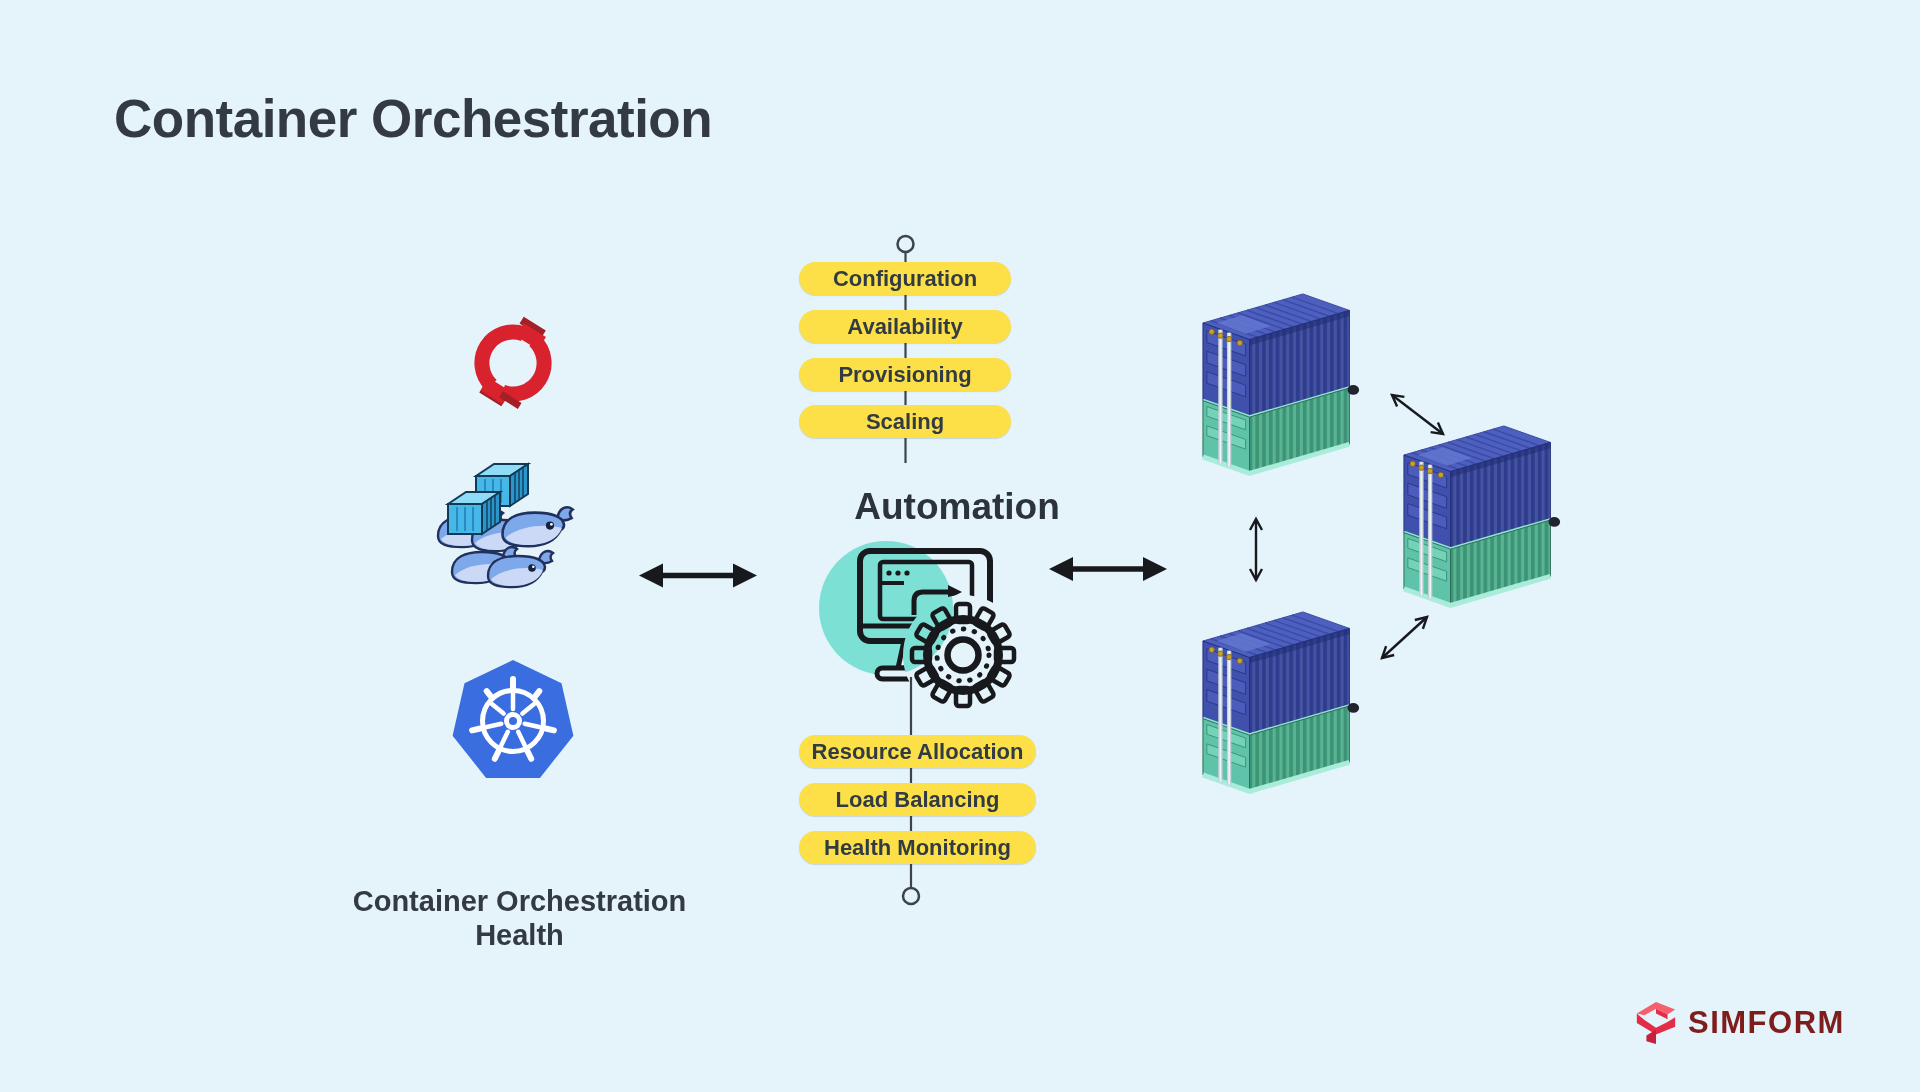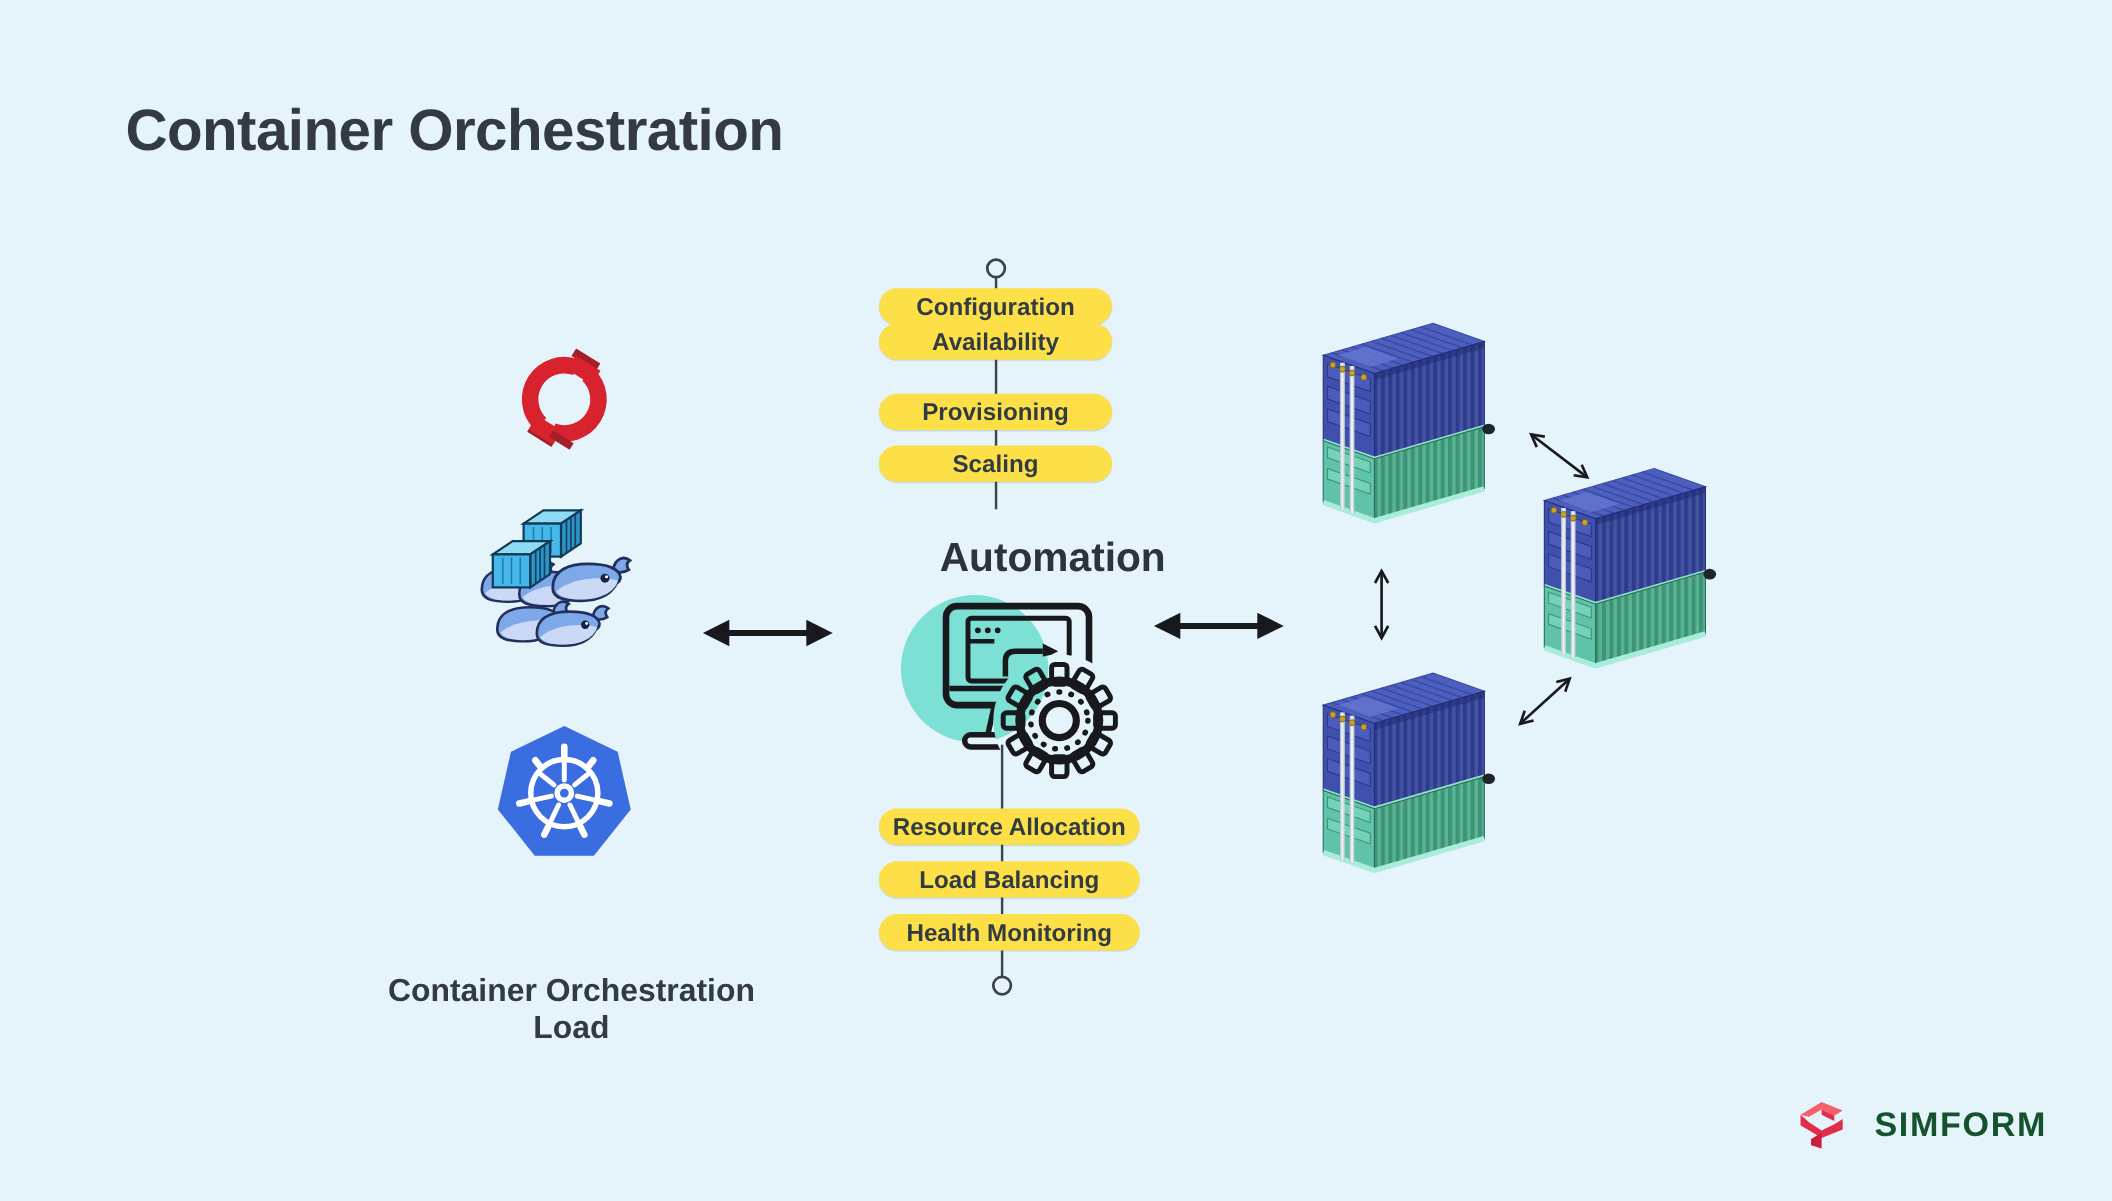--- a/index.html
+++ b/index.html
@@ -253,7 +253,7 @@
   <div class="title">Container Orchestration</div>
 
   <div class="pill top" style="top:262px">Configuration</div>
-  <div class="pill top" style="top:294px">Availability</div>
+  <div class="pill top" style="top:310px">Availability</div>
   <div class="pill top" style="top:358px">Provisioning</div>
   <div class="pill top" style="top:405px">Scaling</div>
 

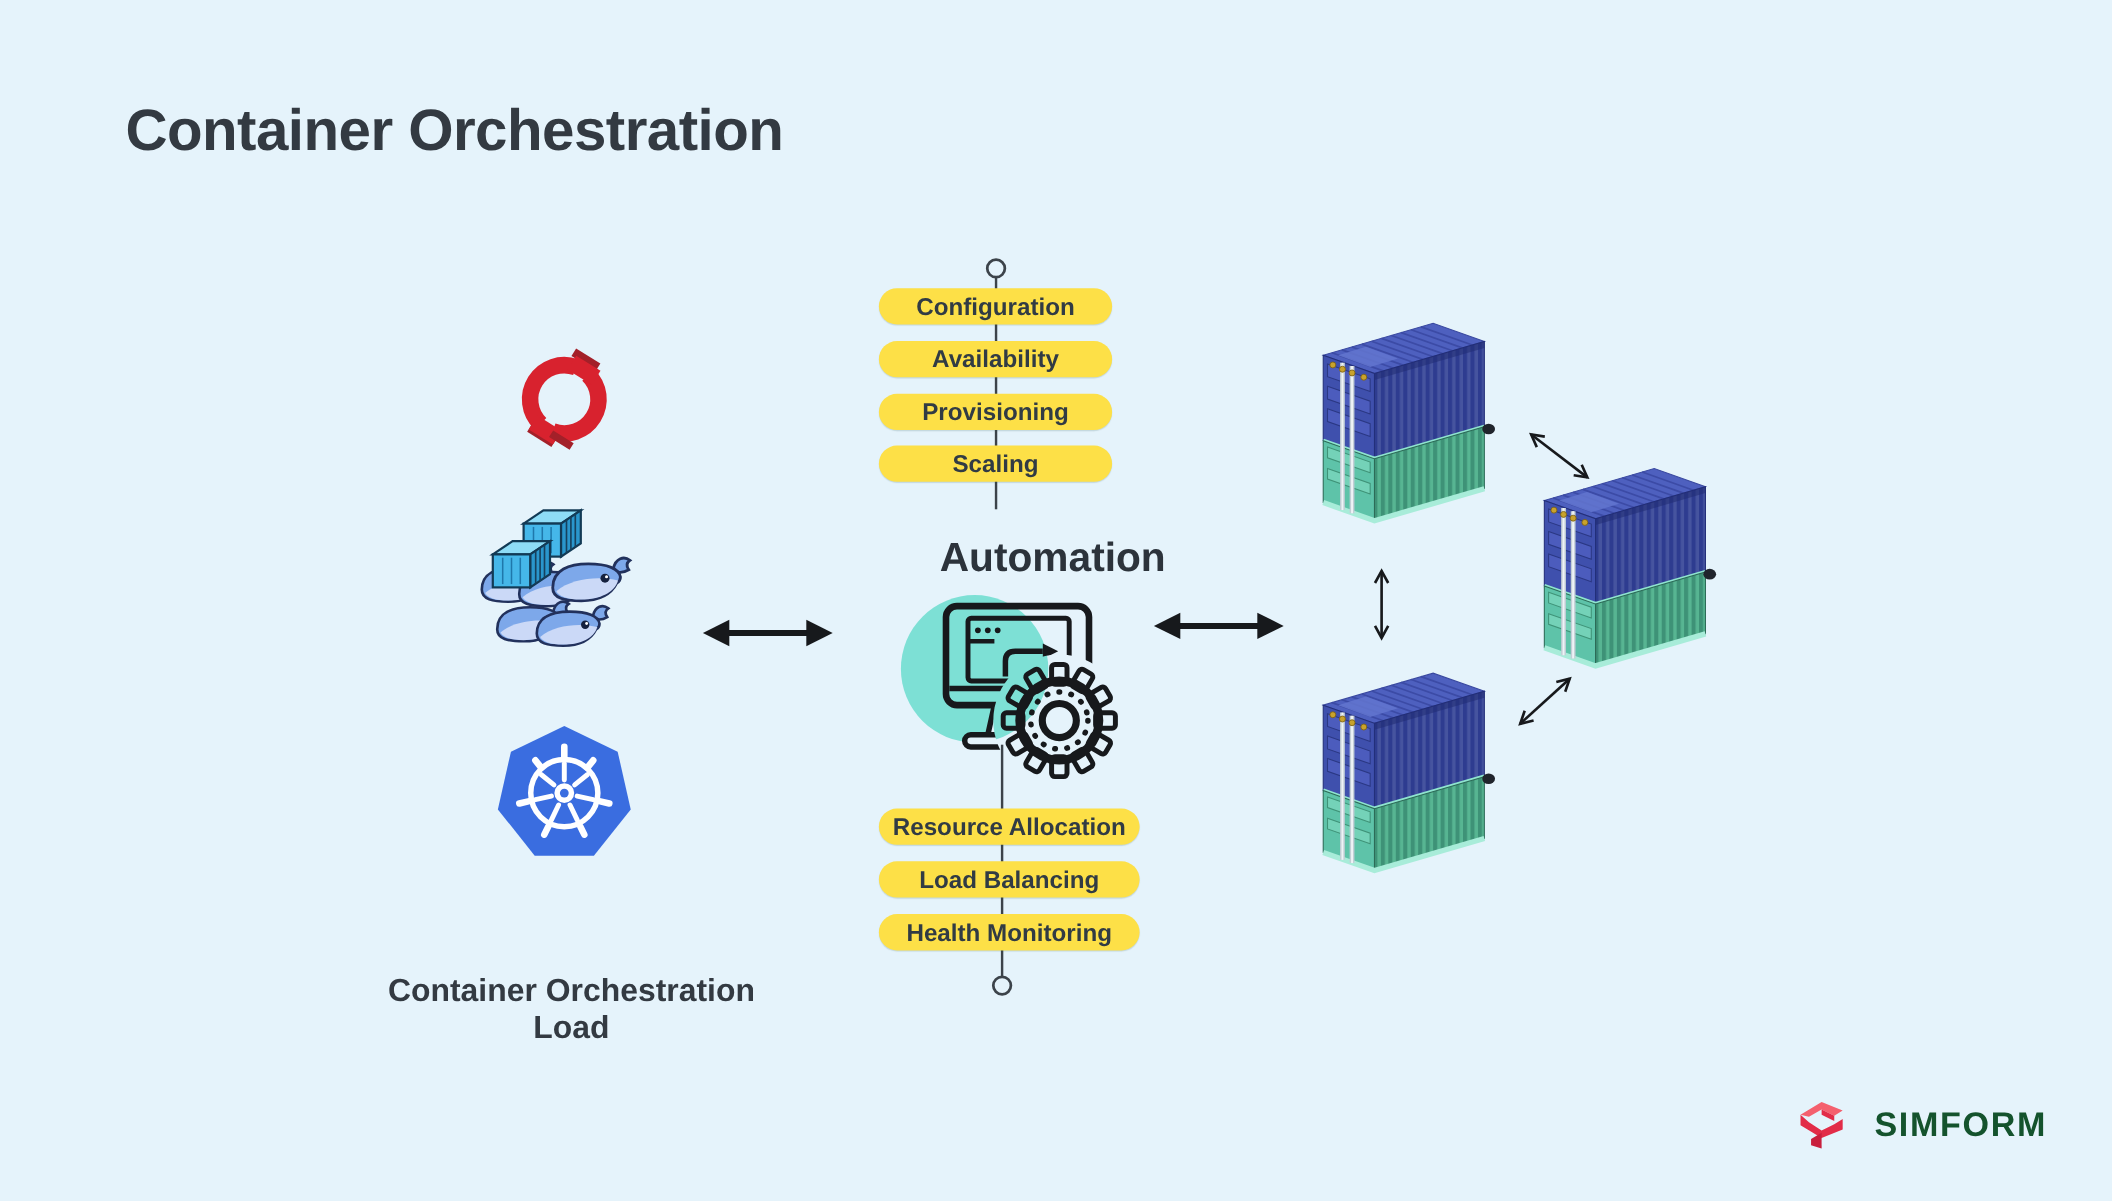--- a/index.html
+++ b/index.html
@@ -265,7 +265,7 @@
 
   <div class="caption left">
     <span>Container Orchestration</span><br>
-    <span>Load</span>
+    <span>Health</span>
   </div>
 
 

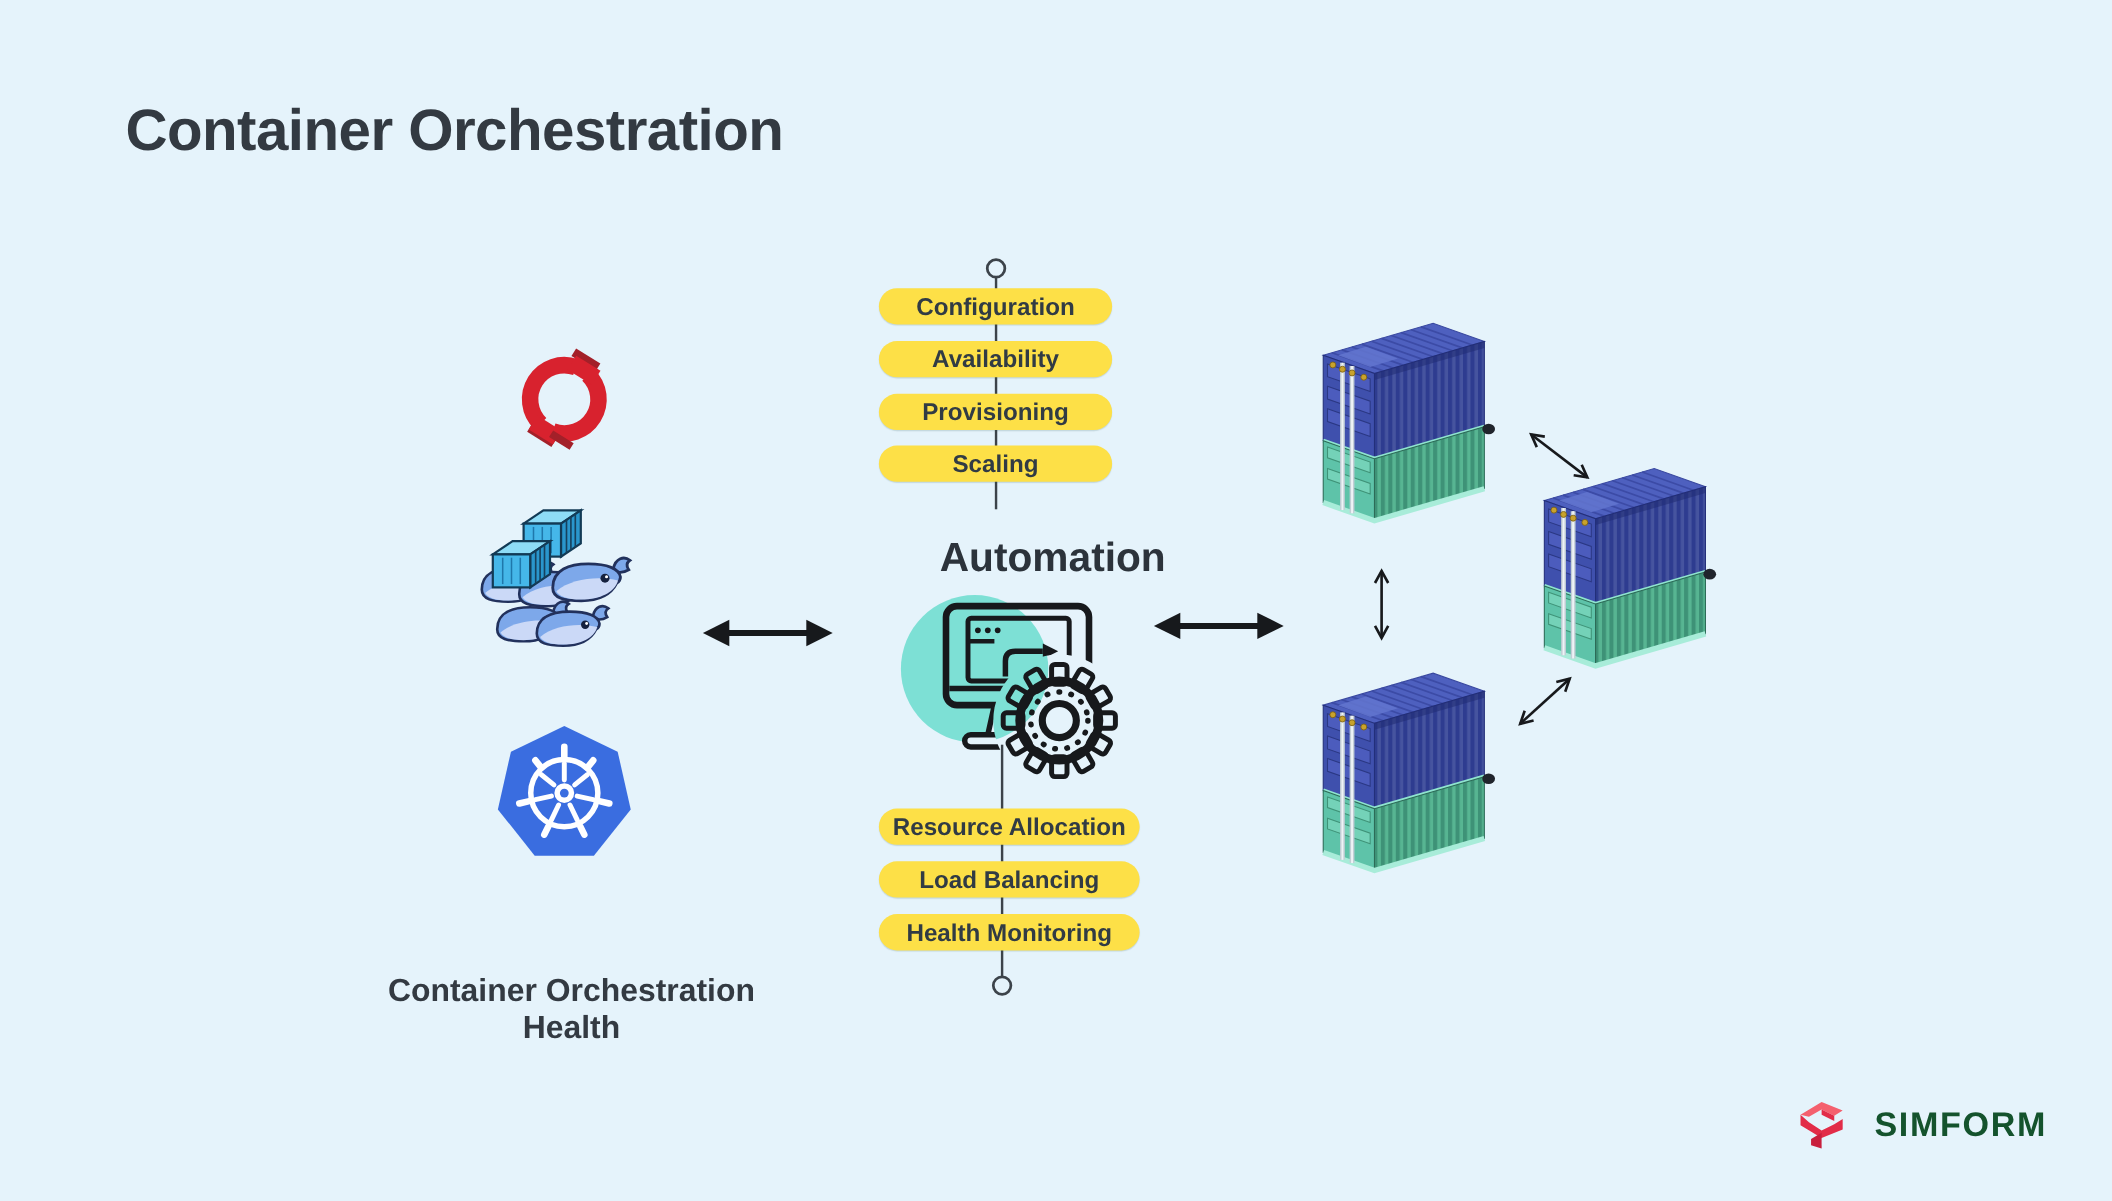--- a/index.html
+++ b/index.html
@@ -37,7 +37,7 @@
     display:flex;align-items:center;gap:9px;
   }
   .brand .brand-text{
-    color:#14532d;font-size:31px;font-weight:bold;letter-spacing:1.5px;margin-left:16px;
+    color:#7f1d1d;font-size:31px;font-weight:bold;letter-spacing:1.5px;
   }
 </style>
 </head>

